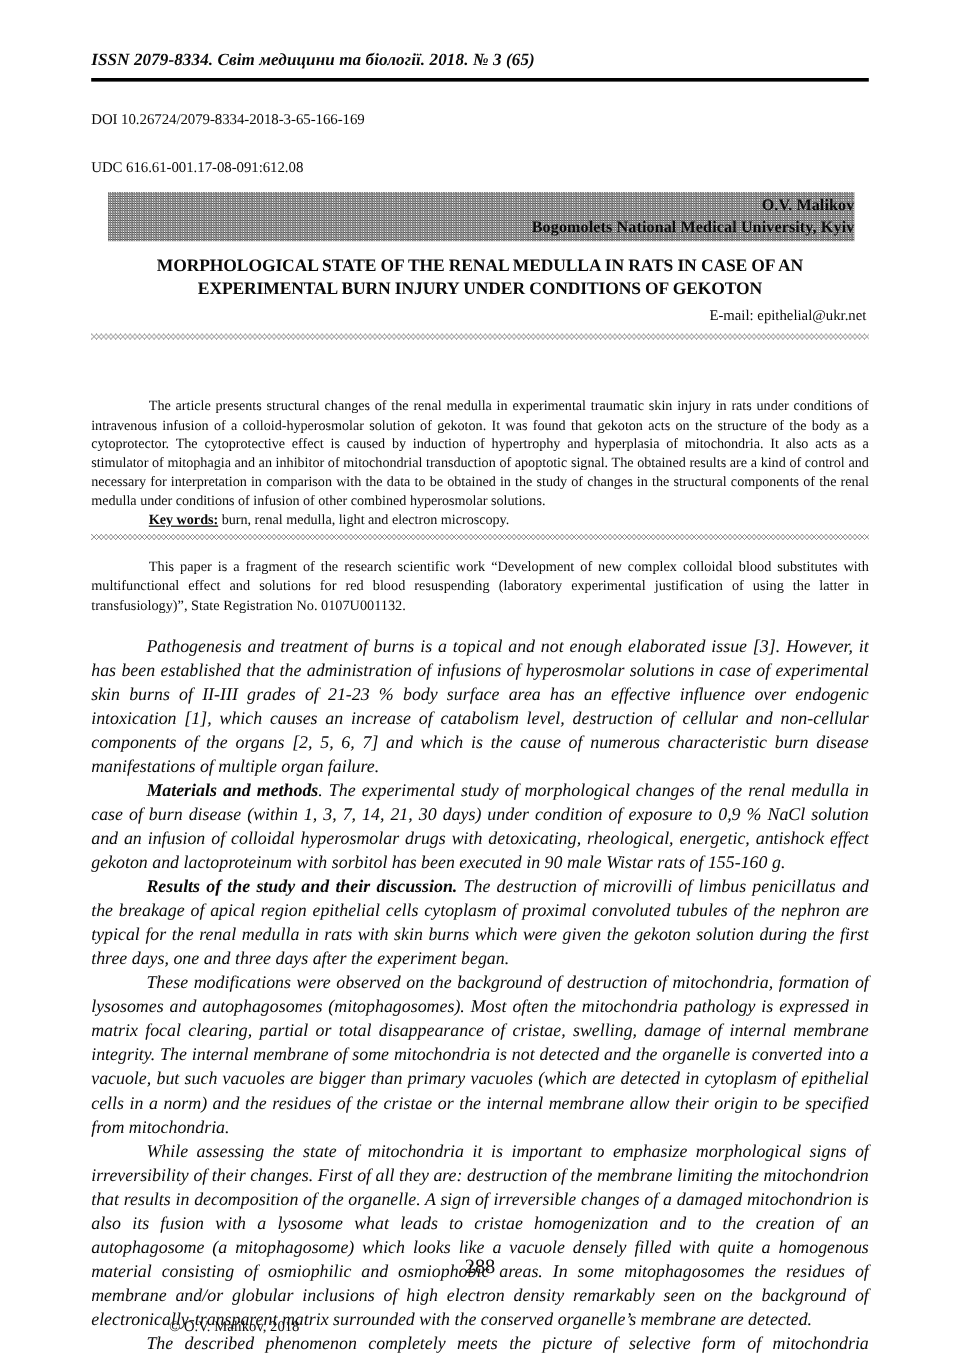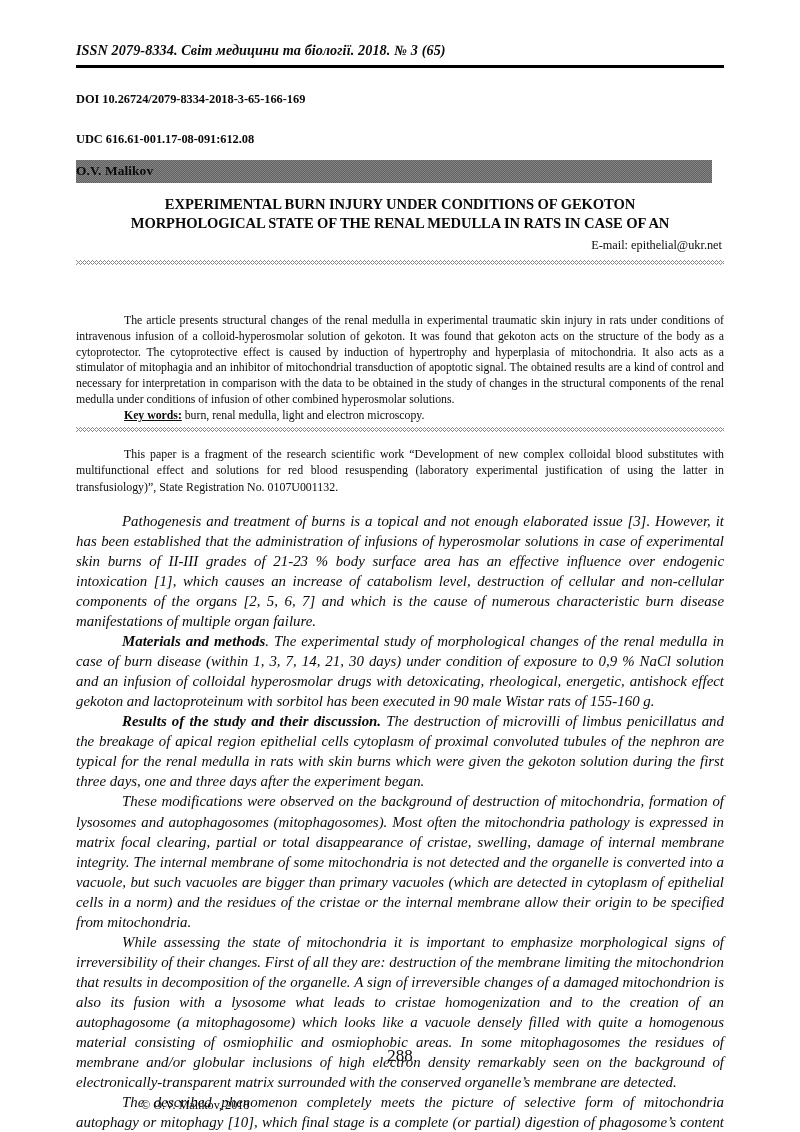--- a/index.html
+++ b/index.html
@@ -48,7 +48,7 @@
 
   
   .ident-line {
-    font-weight: bold;
+    font-weight: normal;
     font-size: 12.4px;
     line-height: 1.42;
     letter-spacing: -0.05px;

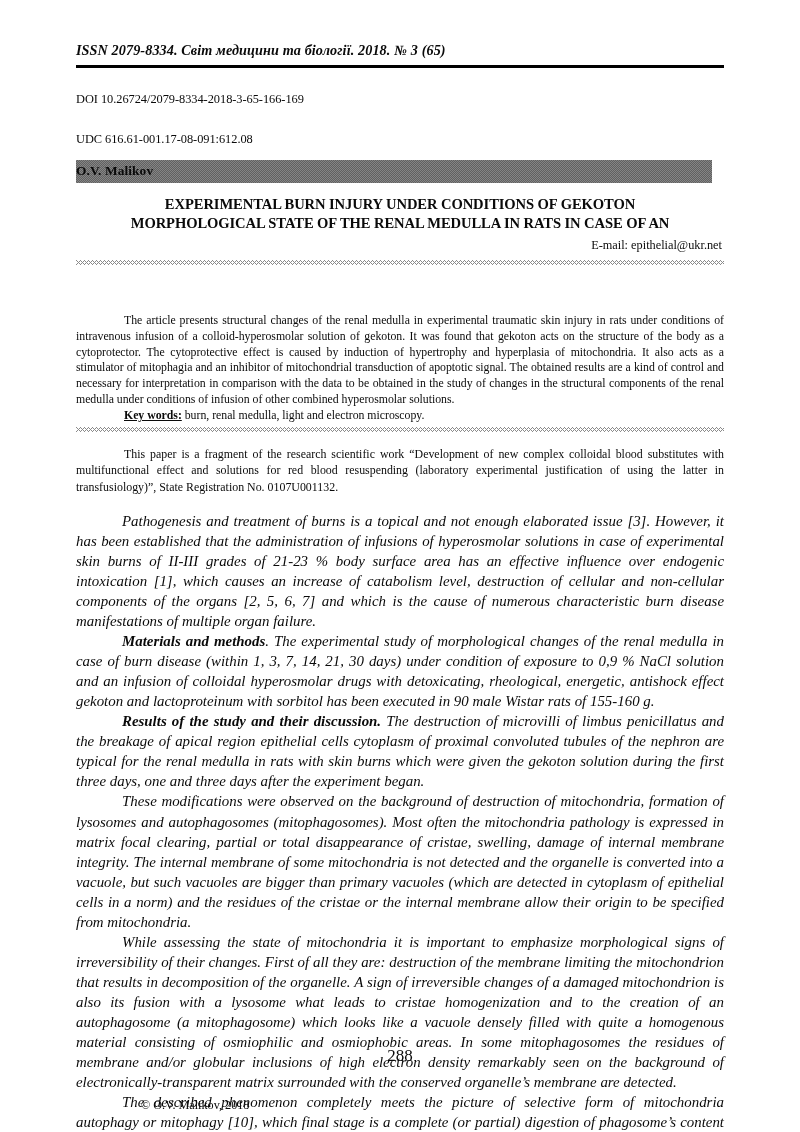--- a/index.html
+++ b/index.html
@@ -58,10 +58,10 @@
   
   .author-band {
     margin-top: 11px;
-    margin-left: 0;
+    margin-left: 14px;
     margin-right: 12px;
     padding: 2px 0 3px 0;
-    text-align: left;
+    text-align: right;
     background-color: #ffffff;
     background-image:
       repeating-linear-gradient(

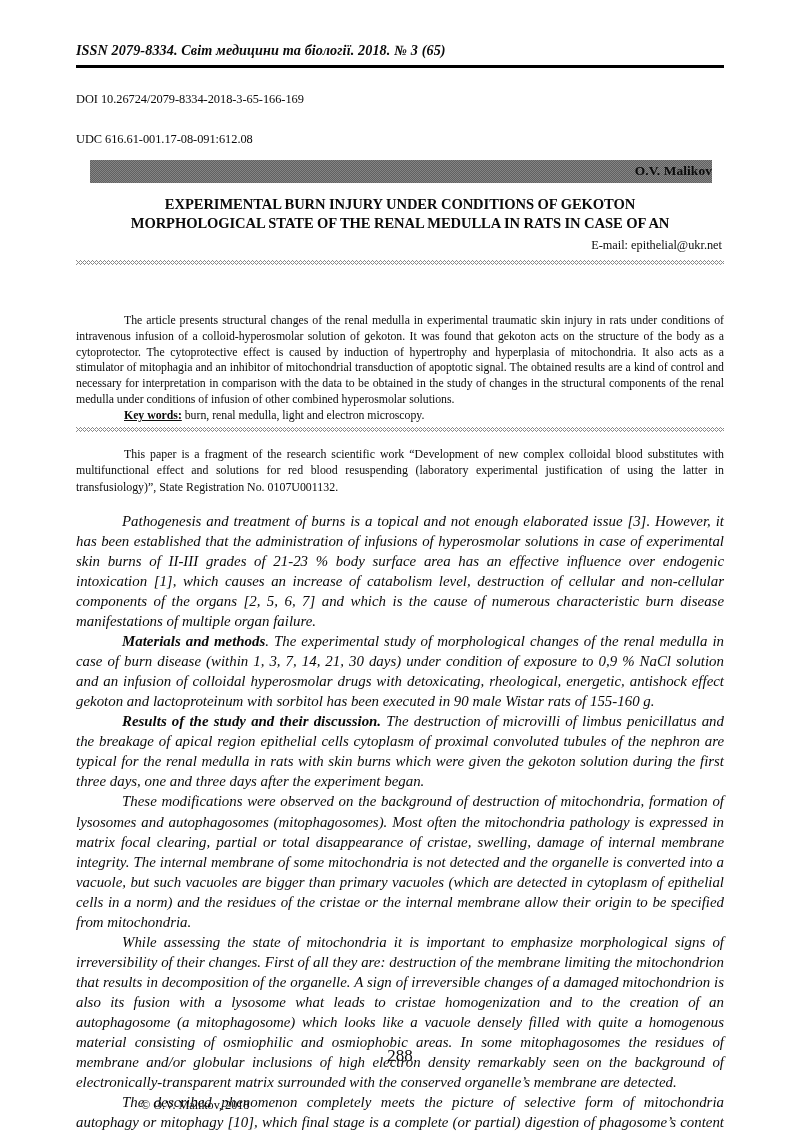--- a/index.html
+++ b/index.html
@@ -186,6 +186,7 @@
 
     <div class="author-band">
       <div class="ln">O.V. Malikov</div>
+      <div class="ln">Bogomolets National Medical University, Kyiv</div>
     </div>
 
     <div class="title">

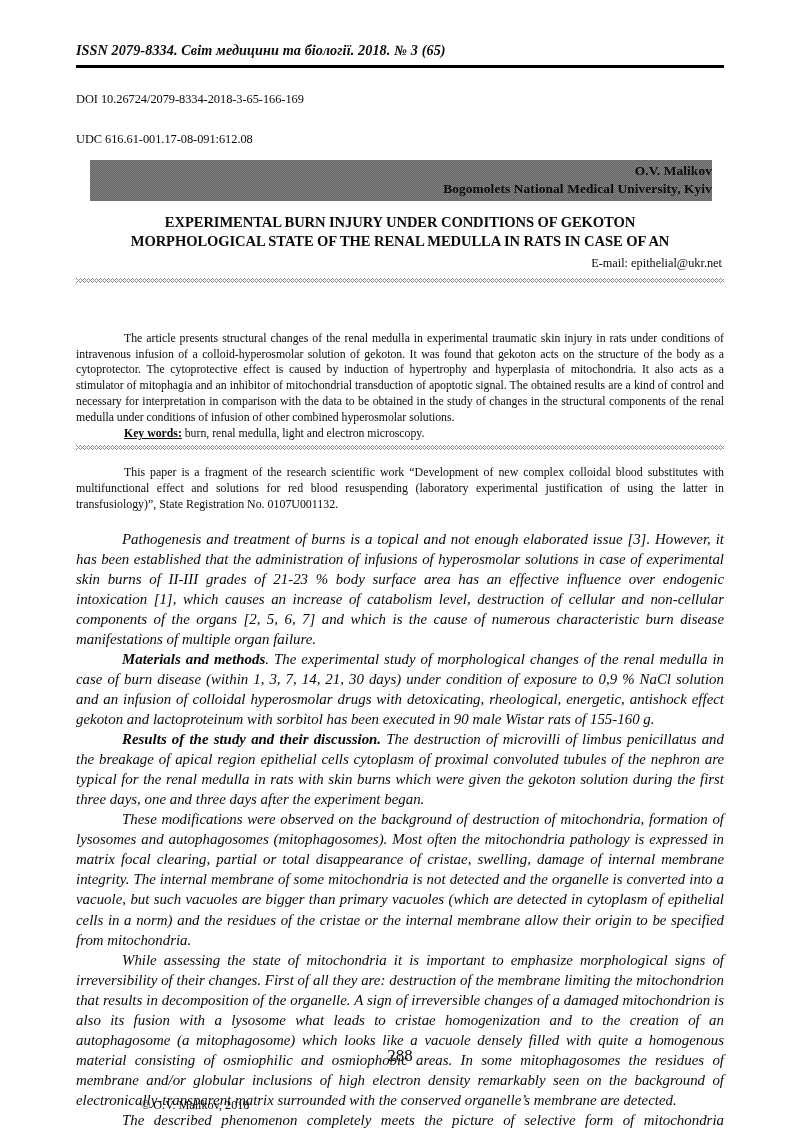--- a/index.html
+++ b/index.html
@@ -190,8 +190,8 @@
     </div>
 
     <div class="title">
+      <div>MORPHOLOGICAL STATE OF THE RENAL MEDULLA IN RATS IN CASE OF AN</div>
       <div>EXPERIMENTAL BURN INJURY UNDER CONDITIONS OF GEKOTON</div>
-      <div>MORPHOLOGICAL STATE OF THE RENAL MEDULLA IN RATS IN CASE OF AN</div>
     </div>
 
     <div class="email">E-mail: epithelial@ukr.net</div>

